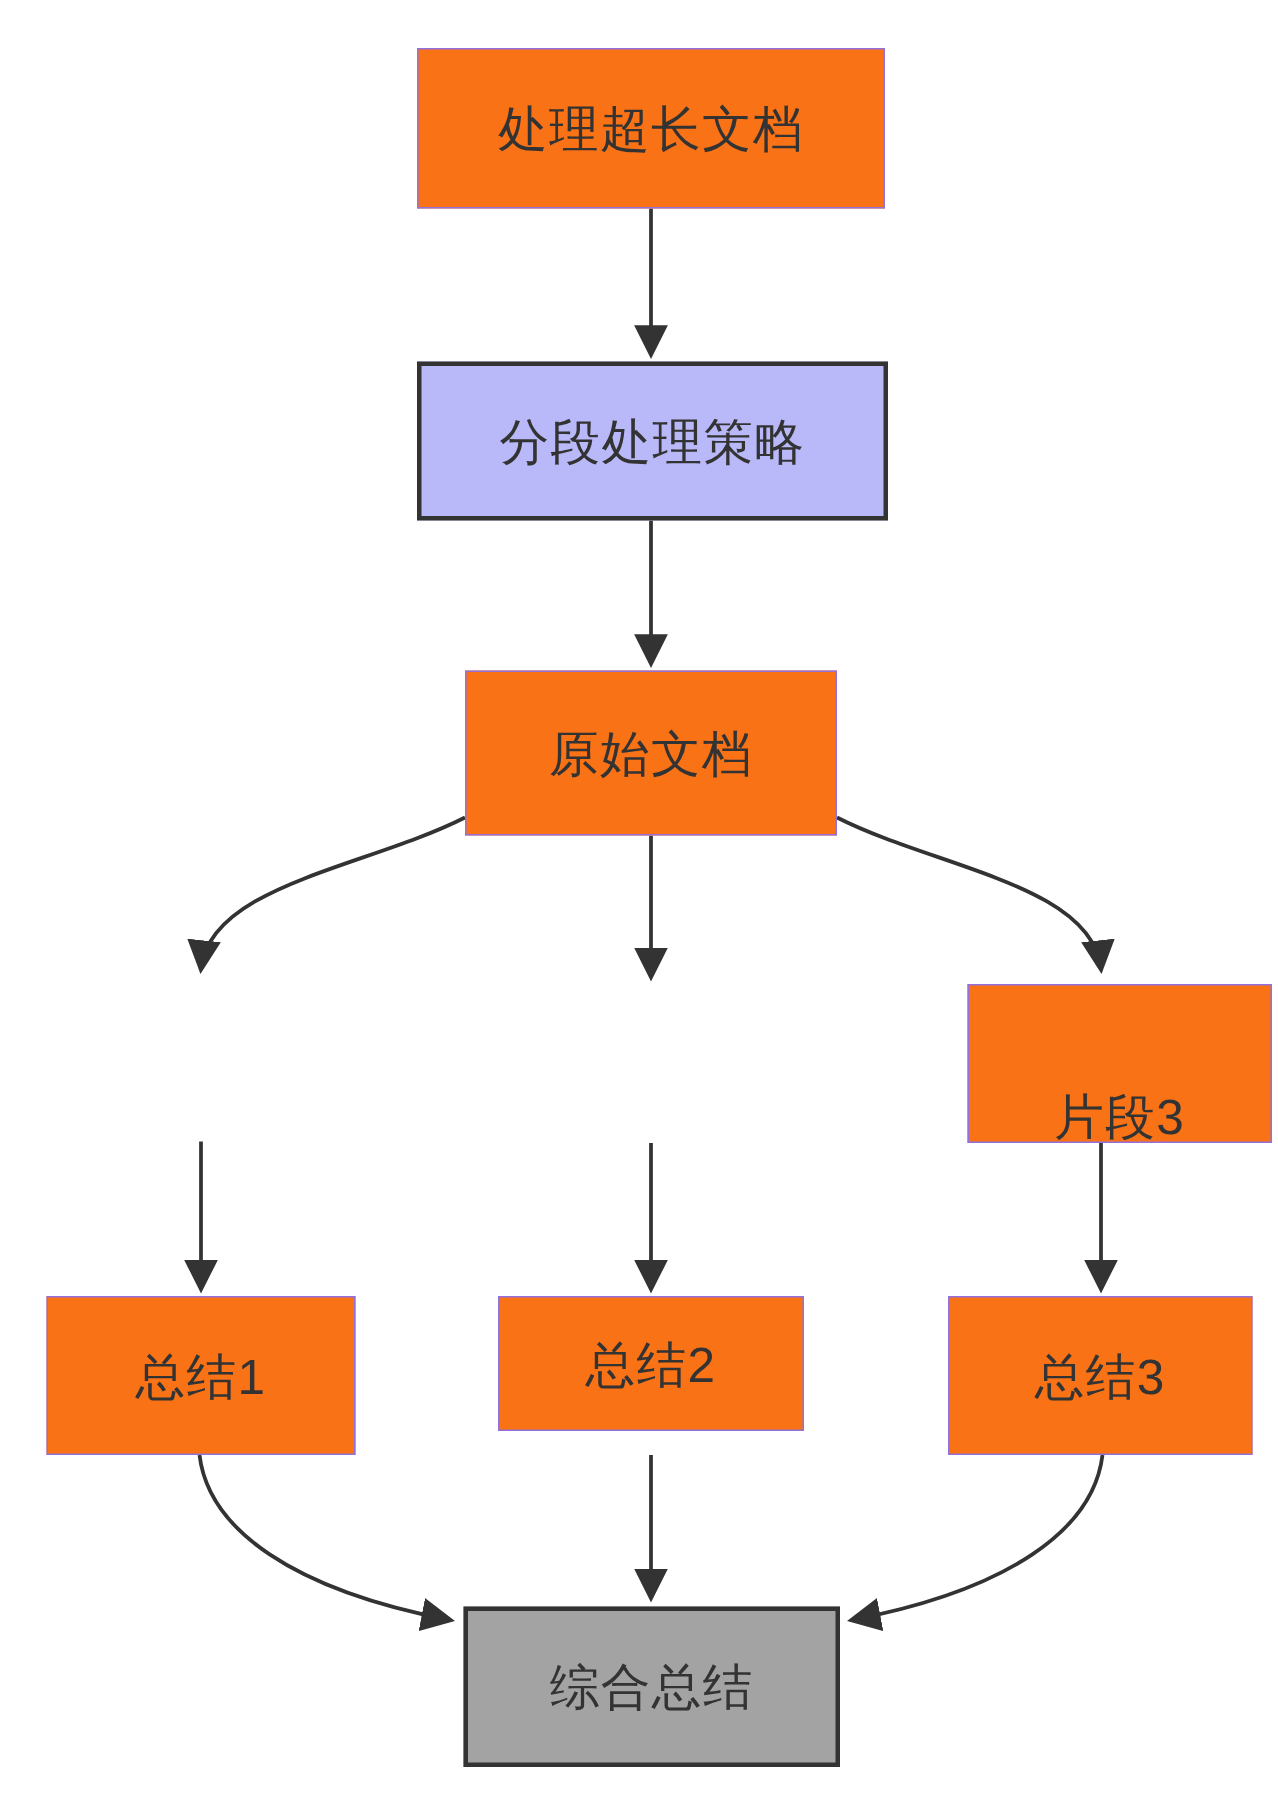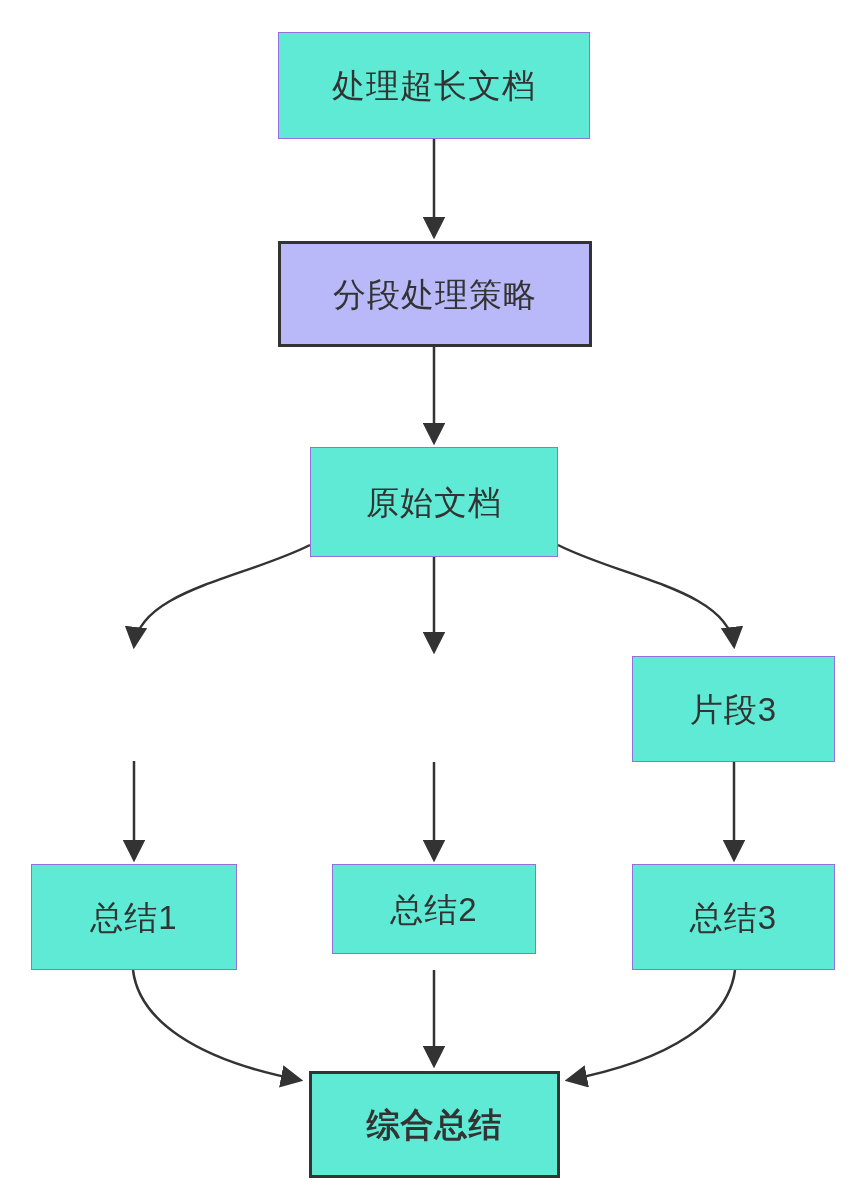--- a/index.html
+++ b/index.html
@@ -33,7 +33,7 @@
     display: flex;
     align-items: center;
     justify-content: center;
-    background: #5eead4;
+    background: #f97316;
     border: 1.5px solid #9370DB;
     color: #333333;
     font-size: 33px;

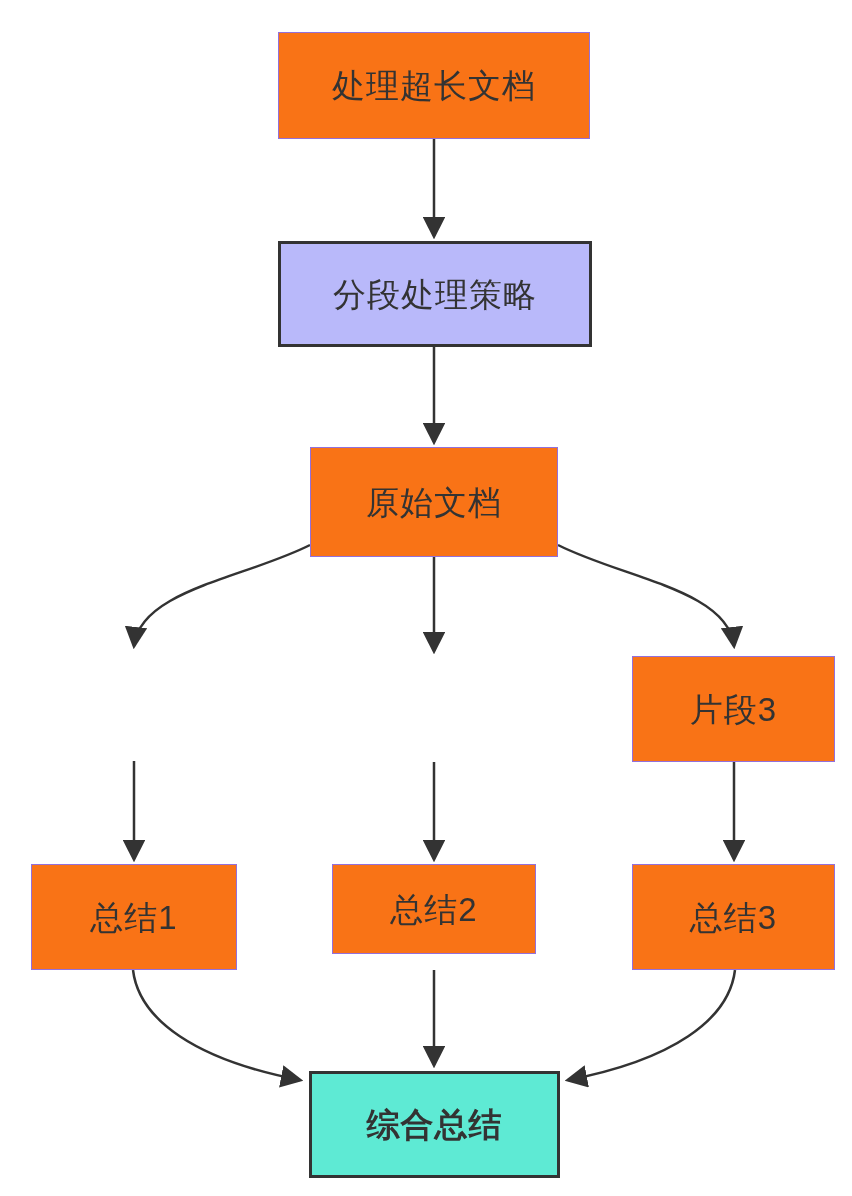--- a/index.html
+++ b/index.html
@@ -100,7 +100,7 @@
 
 
 
-  <div class="node" style="left:632px; top:656px; width:203px; height:106px;">
+  <div class="node" style="left:645px; top:656px; width:203px; height:106px;align-items:flex-end;">
     <span>片段3</span>
   </div>
 

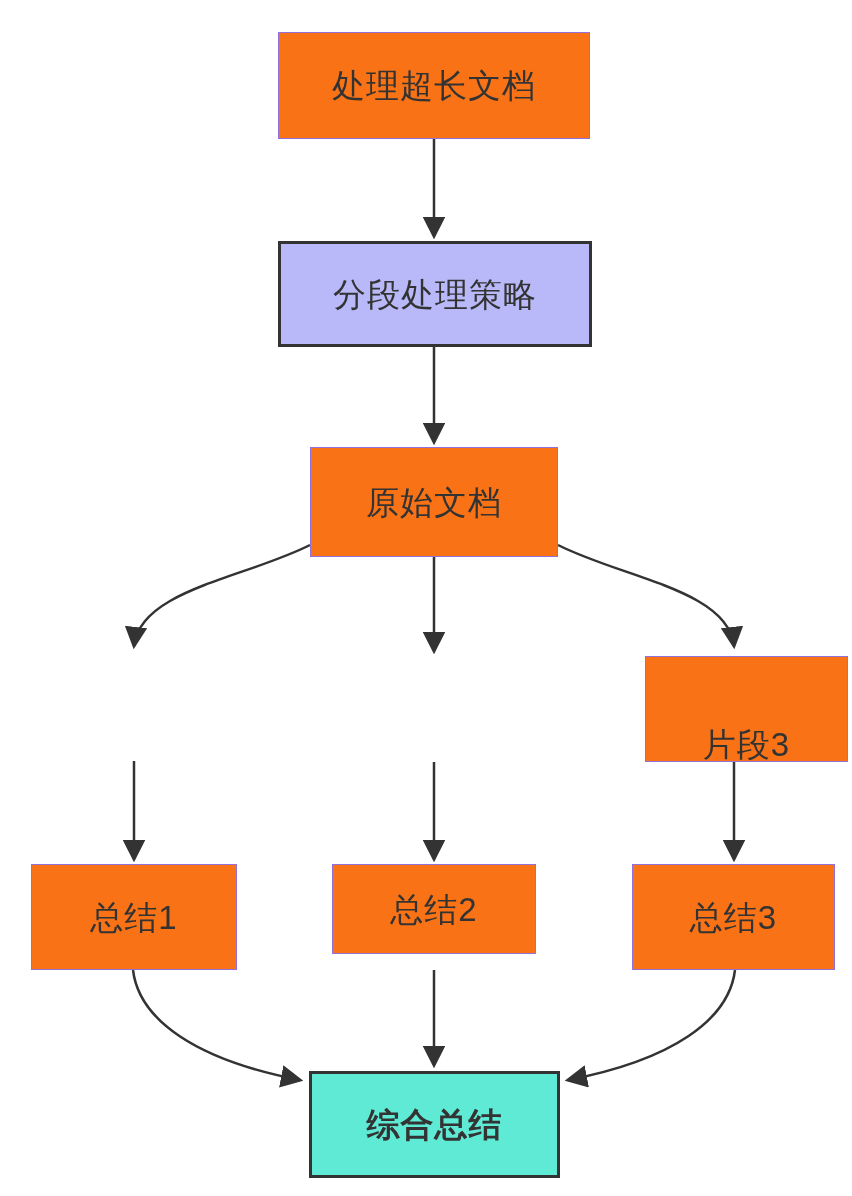--- a/index.html
+++ b/index.html
@@ -46,9 +46,8 @@
     border: 3.5px solid #333333;
   }
   .node--final {
-    background: #5eead4;
+    background: #a3a3a3;
     border: 3px solid #333333;
-    font-weight: bold;
   }
 </style>
 </head>

